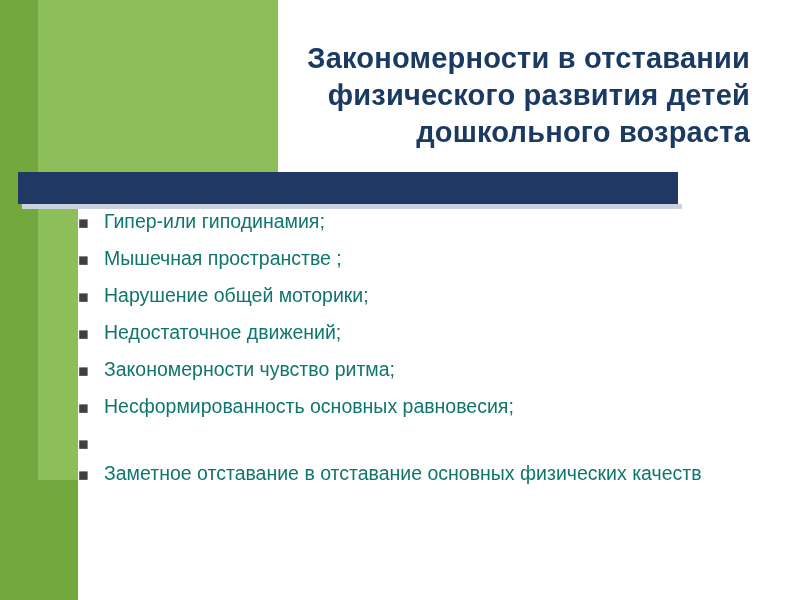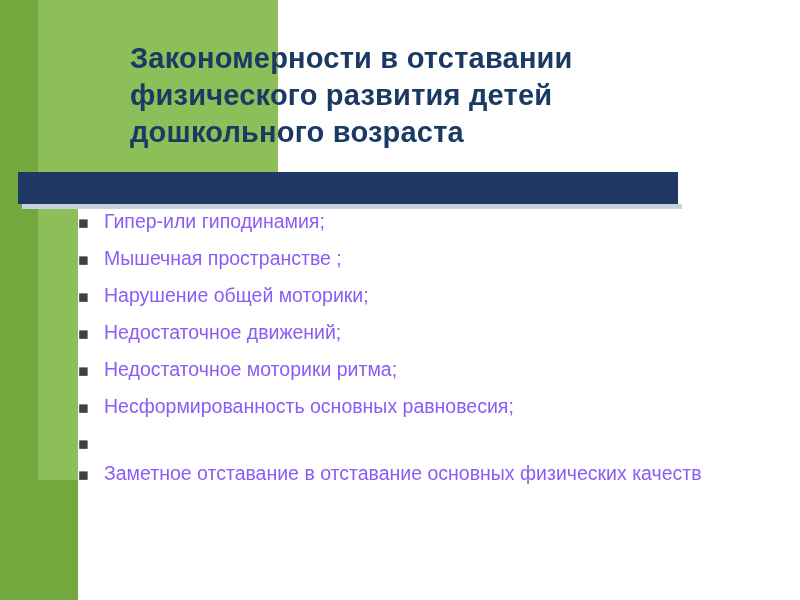--- a/index.html
+++ b/index.html
@@ -60,7 +60,7 @@
     left: 130px;
     top: 40px;
     width: 620px;
-    text-align: left;
+    text-align: right;
     font-size: 29px;
     font-weight: bold;
     color: #1a3a63;

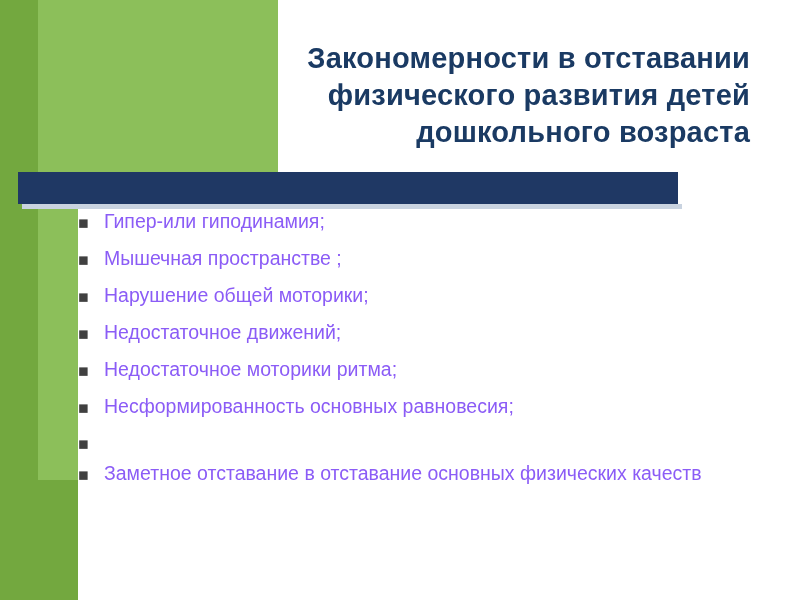--- a/index.html
+++ b/index.html
@@ -106,7 +106,7 @@
   .bullet-text {
     flex: 1 1 auto;
     font-size: 19.5px;
-    color: #8b5cf6;
+    color: #0f766e;
     line-height: 1.38;
     max-width: 600px;
   }

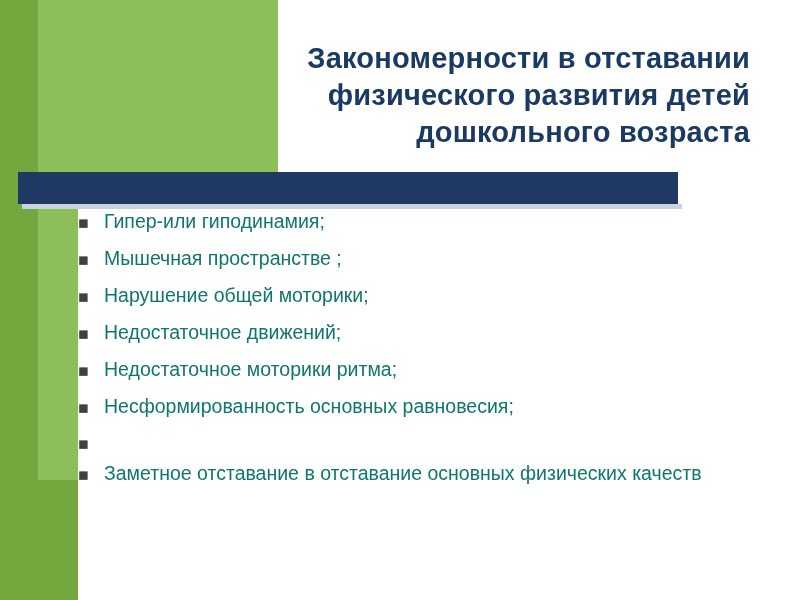--- a/index.html
+++ b/index.html
@@ -154,7 +154,7 @@
     </div>
     <div class="bullet-row">
       <span class="bullet-marker">◼</span>
-      <span class="bullet-text">Недостаточное моторики ритма;</span>
+      <span class="bullet-text">Закономерности чувство ритма;</span>
     </div>
     <div class="bullet-row">
       <span class="bullet-marker">◼</span>

